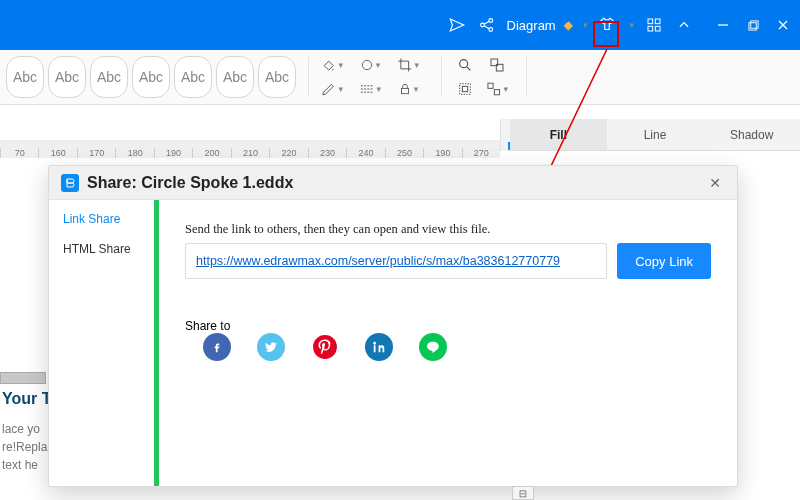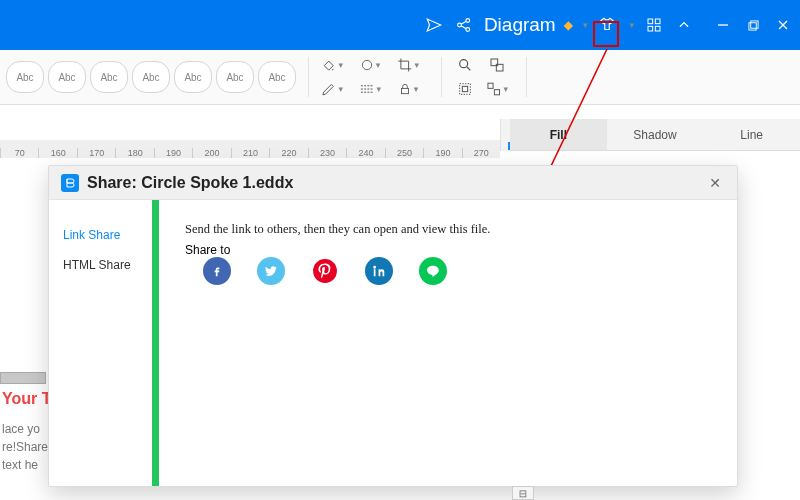--- a/index.html
+++ b/index.html
@@ -8,7 +8,7 @@
 .titlebar { height: 50px; background: #0078f0; display: flex; align-items: center; justify-content: flex-end; padding: 0 10px; gap: 6px; }
 .tb-icon { width: 24px; height: 24px; display: flex; align-items: center; justify-content: center; cursor: pointer; color: #fff; }
 .tb-icon svg { stroke: #fff; fill: none; }
-.tb-text { color: #fff; font-size: 19px; padding: 0 2px; }
+.tb-text { color: #fff; font-size: 13px; padding: 0 2px; }
 .tb-diamond { color: #ffb732; font-size: 12px; }
 .winctrls { display: flex; gap: 16px; margin-left: 14px; color: #fff; }
 .winctrl { width: 14px; height: 14px; display:flex; align-items:center; justify-content:center; cursor:pointer; }

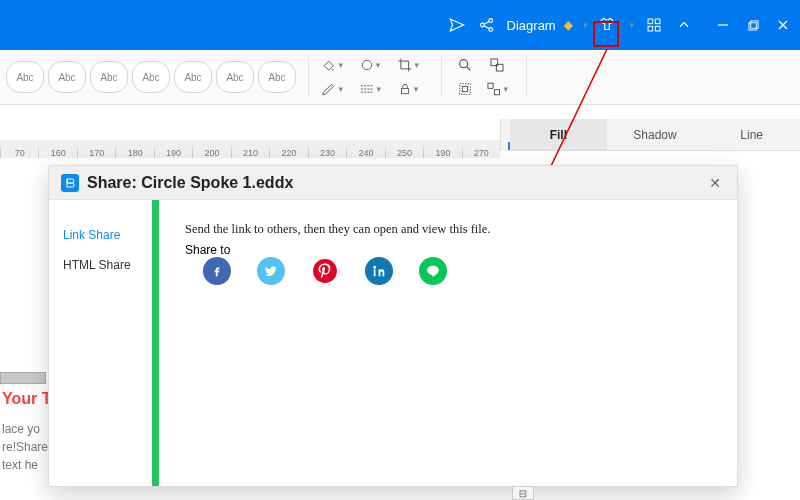--- a/index.html
+++ b/index.html
@@ -15,7 +15,7 @@
 .share-rect { position: absolute; left: 593px; top: 21px; width: 26px; height: 26px; border: 2px solid #d80000; pointer-events: none; }
 
 .ribbon { height: 55px; background: #fafafa; border-bottom: 1px solid #e0e0e0; display: flex; align-items: center; padding: 4px 6px; gap: 4px; }
-.abc-btn { width: 38px; height: 32px; border: 1px solid #d5d5d5; border-radius: 14px; display: flex; align-items: center; justify-content: center; font-size: 10px; color: #888; background: #fff; cursor: pointer; }
+.abc-btn { width: 38px; height: 42px; border: 1px solid #d5d5d5; border-radius: 14px; display: flex; align-items: center; justify-content: center; font-size: 14px; color: #888; background: #fff; cursor: pointer; }
 .rib-sep { width: 1px; height: 40px; background: #e3e3e3; margin: 0 8px; }
 .rib-tool { width: 22px; height: 22px; display: inline-flex; align-items: center; justify-content: center; color: #555; cursor: pointer; }
 .rib-tool svg { stroke: #555; fill: none; }

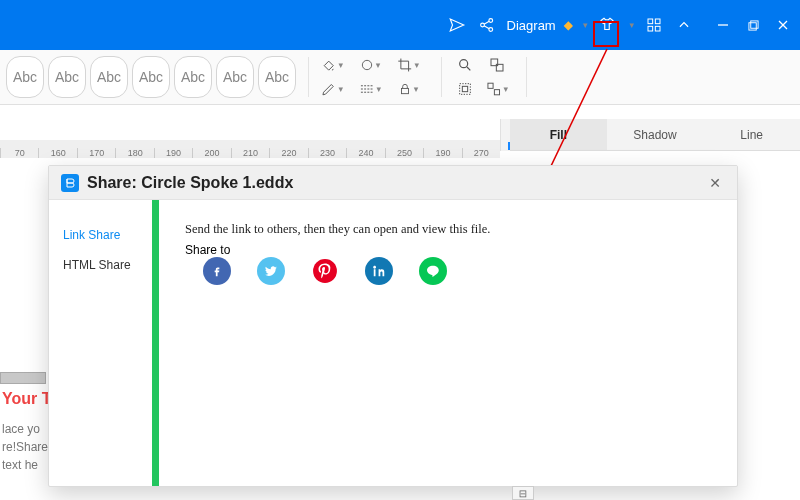--- a/index.html
+++ b/index.html
@@ -224,8 +224,8 @@
 </div>
 <div class="panel-tabs">
   <div class="panel-tab active">Fill</div>
+  <div class="panel-tab">Line</div>
   <div class="panel-tab">Shadow</div>
-  <div class="panel-tab">Line</div>
 </div>
 
 <div class="gray-rect"></div>

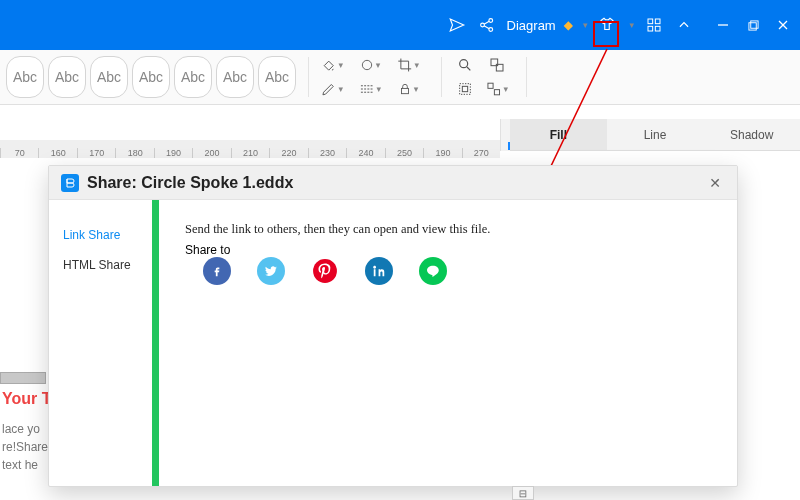--- a/index.html
+++ b/index.html
@@ -44,7 +44,7 @@
 .modal-header .title { font-size: 16px; font-weight: 600; color: #222; }
 .modal-header .close { margin-left: auto; width: 20px; height: 20px; display: flex; align-items: center; justify-content: center; color: #666; cursor: pointer; font-size: 14px; }
 .modal-body { flex: 1; display: flex; }
-.modal-sidebar { width: 110px; border-right: 7px solid #22c55e; padding-top: 20px; }
+.modal-sidebar { width: 110px; border-right: 5px solid #22c55e; padding-top: 4px; }
 .ms-item { padding: 8px 14px; font-size: 12px; color: #333; cursor: pointer; }
 .ms-item.active { color: #0c8bf2; }
 .modal-main { flex: 1; padding: 22px 26px; }

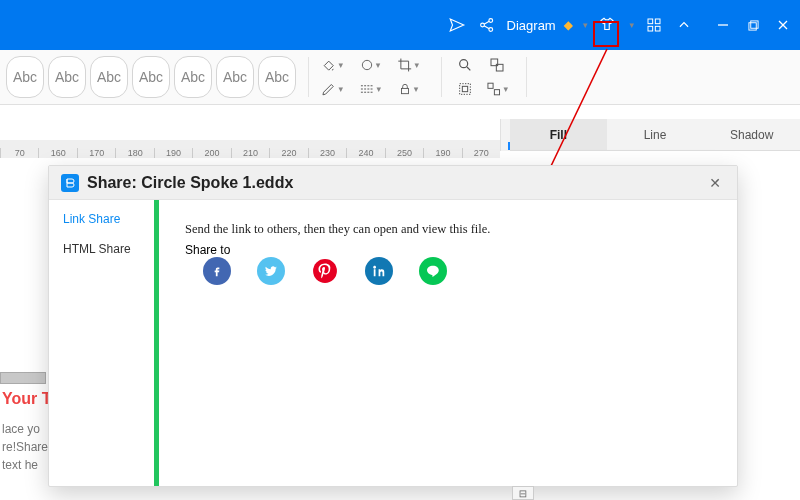--- a/index.html
+++ b/index.html
@@ -262,6 +262,10 @@
     </div>
     <div class="modal-main">
       <div class="mm-desc">Send the link to others, then they can open and view this file.</div>
+      <div class="link-row">
+        <div class="link-input">https://www.edrawmax.com/server/public/s/max/ba383612770779</div>
+        <button class="copy-btn">Copy Link</button>
+      </div>
       <div class="share-to-label">Share to</div>
       <div class="social-row">
         <div class="social s-fb">

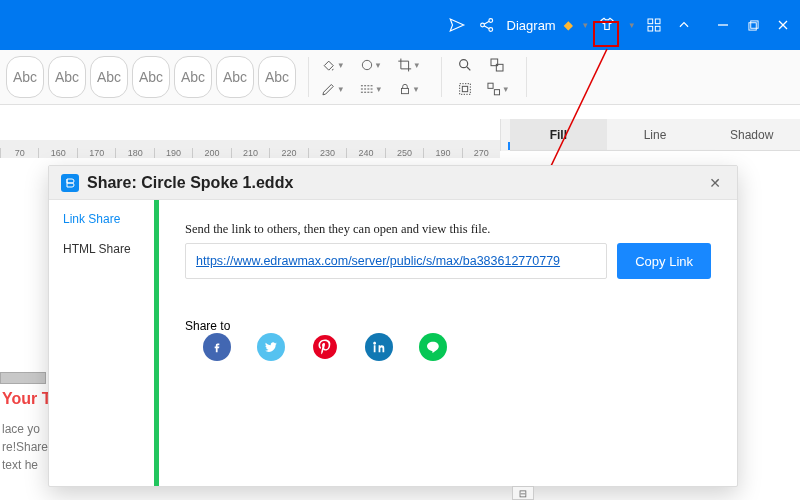--- a/index.html
+++ b/index.html
@@ -33,7 +33,7 @@
 .ruler span { display: inline-block; width: 40px; text-align: center; border-left: 1px solid #ccc; height: 10px; line-height: 10px; }
 
 .side-text { position: absolute; left: 2px; top: 390px; width: 70px; }
-.side-text .yt { font-size: 16px; font-weight: 600; color: #ef4444; margin-bottom: 12px; }
+.side-text .yt { font-size: 16px; font-weight: 600; color: #0c4a6e; margin-bottom: 12px; }
 .side-text .body { font-size: 12px; color: #777; line-height: 1.5; }
 .gray-rect { position: absolute; left: 0; top: 372px; width: 46px; height: 12px; background: #c8c8c8; border: 1px solid #aaa; }
 

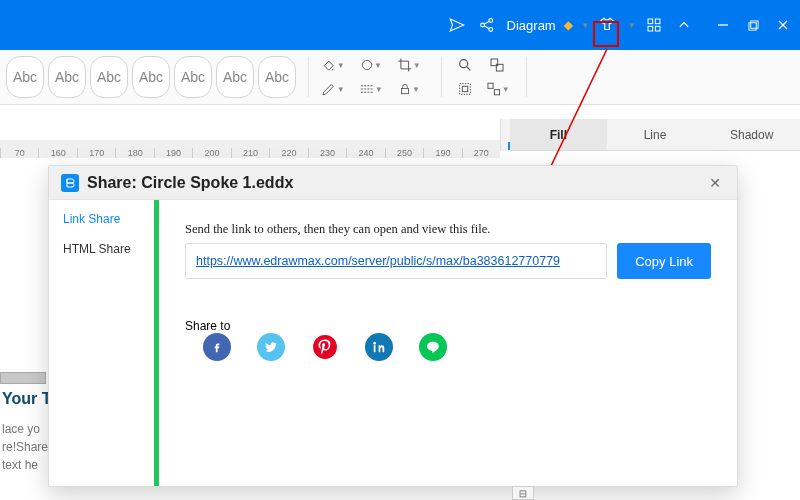--- a/index.html
+++ b/index.html
@@ -232,7 +232,7 @@
 <div class="side-text">
   <div class="yt">Your T</div>
   <div class="body" style="white-space:pre-line;">lace yo
-re!Share
+re!Repla
  text he</div>
 </div>
 

